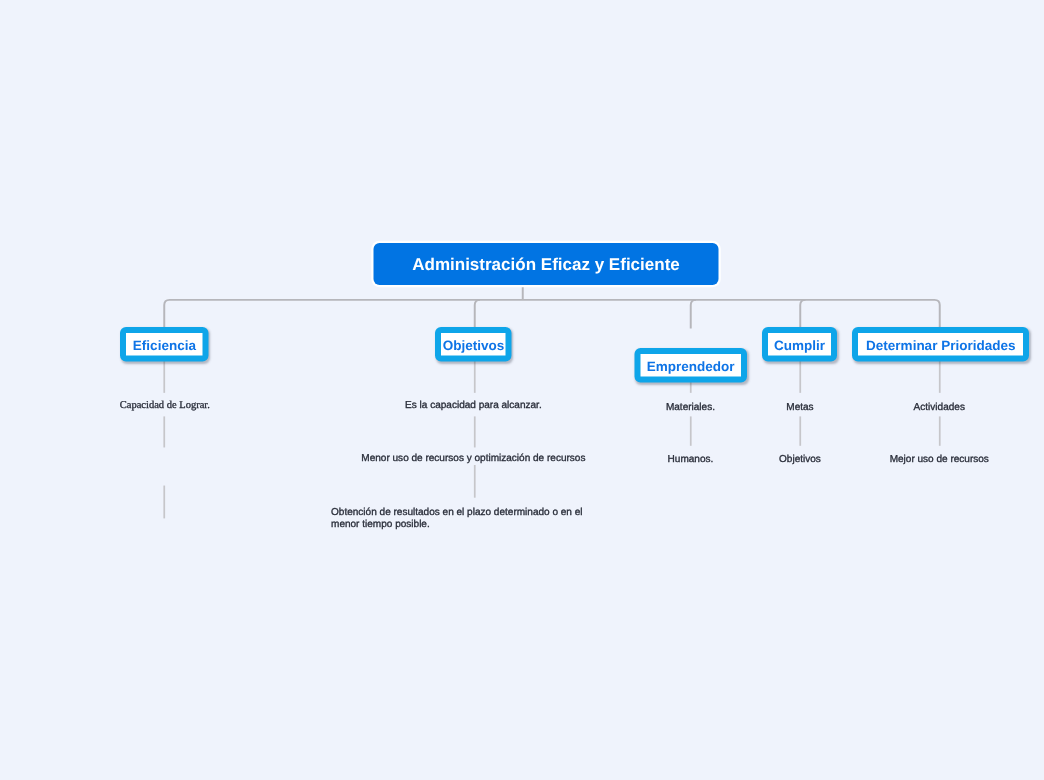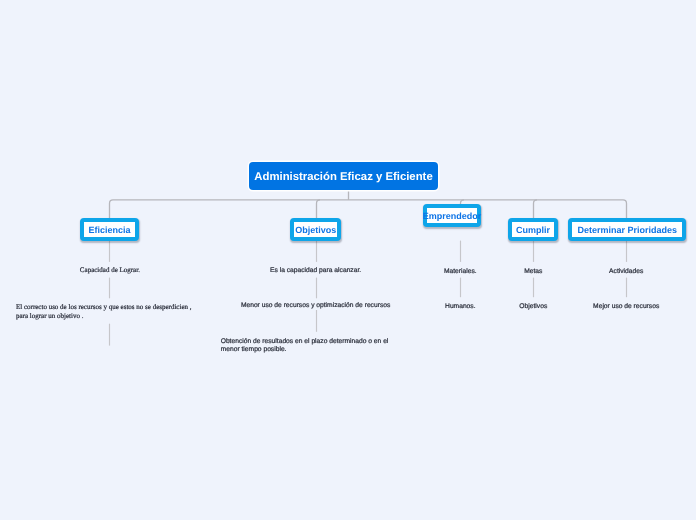--- a/index.html
+++ b/index.html
@@ -71,7 +71,7 @@
     </g>
   </svg>
 
-  <div class="node root" style="left:249px;top:162px;width:189px;height:28px;">
+  <div class="node root" style="left:249px;top:162px;width:230px;height:28px;">
     <span>Administración Eficaz y Eficiente</span>
   </div>
 

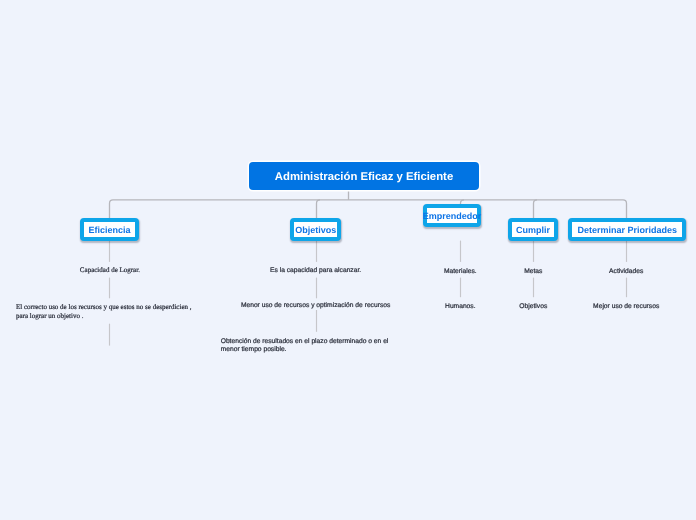--- a/index.html
+++ b/index.html
@@ -81,7 +81,7 @@
   <div class="node child" style="left:290.2px;top:217.9px;width:51.1px;height:22.9px;">
     <span>Objetivos</span>
   </div>
-  <div class="node child" style="left:422.9px;top:204px;width:58px;height:22.9px;">
+  <div class="node child" style="left:422.9px;top:232px;width:75px;height:22.9px;">
     <span>Emprendedor</span>
   </div>
   <div class="node child" style="left:507.8px;top:217.9px;width:50.6px;height:22.9px;">

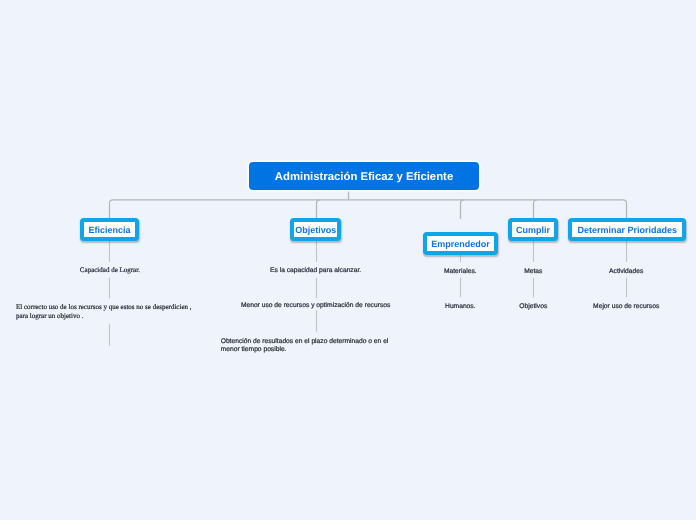--- a/index.html
+++ b/index.html
@@ -92,7 +92,6 @@
   </div>
 
   <div class="lbl serif" style="left:9.9px;top:266.2px;width:200px;">Capacidad de Lograr.</div>
-  <div class="lbl serif left" style="left:16px;top:302.5px;width:177px;">El correcto uso de los recursos y que estos no se desperdicien , para lograr un objetivo .</div>
 
   <div class="lbl sans" style="left:215.6px;top:267.3px;width:200px;">Es la capacidad para alcanzar.</div>
   <div class="lbl sans" style="left:215.6px;top:302.3px;width:200px;">Menor uso de recursos y optimización de recursos</div>

